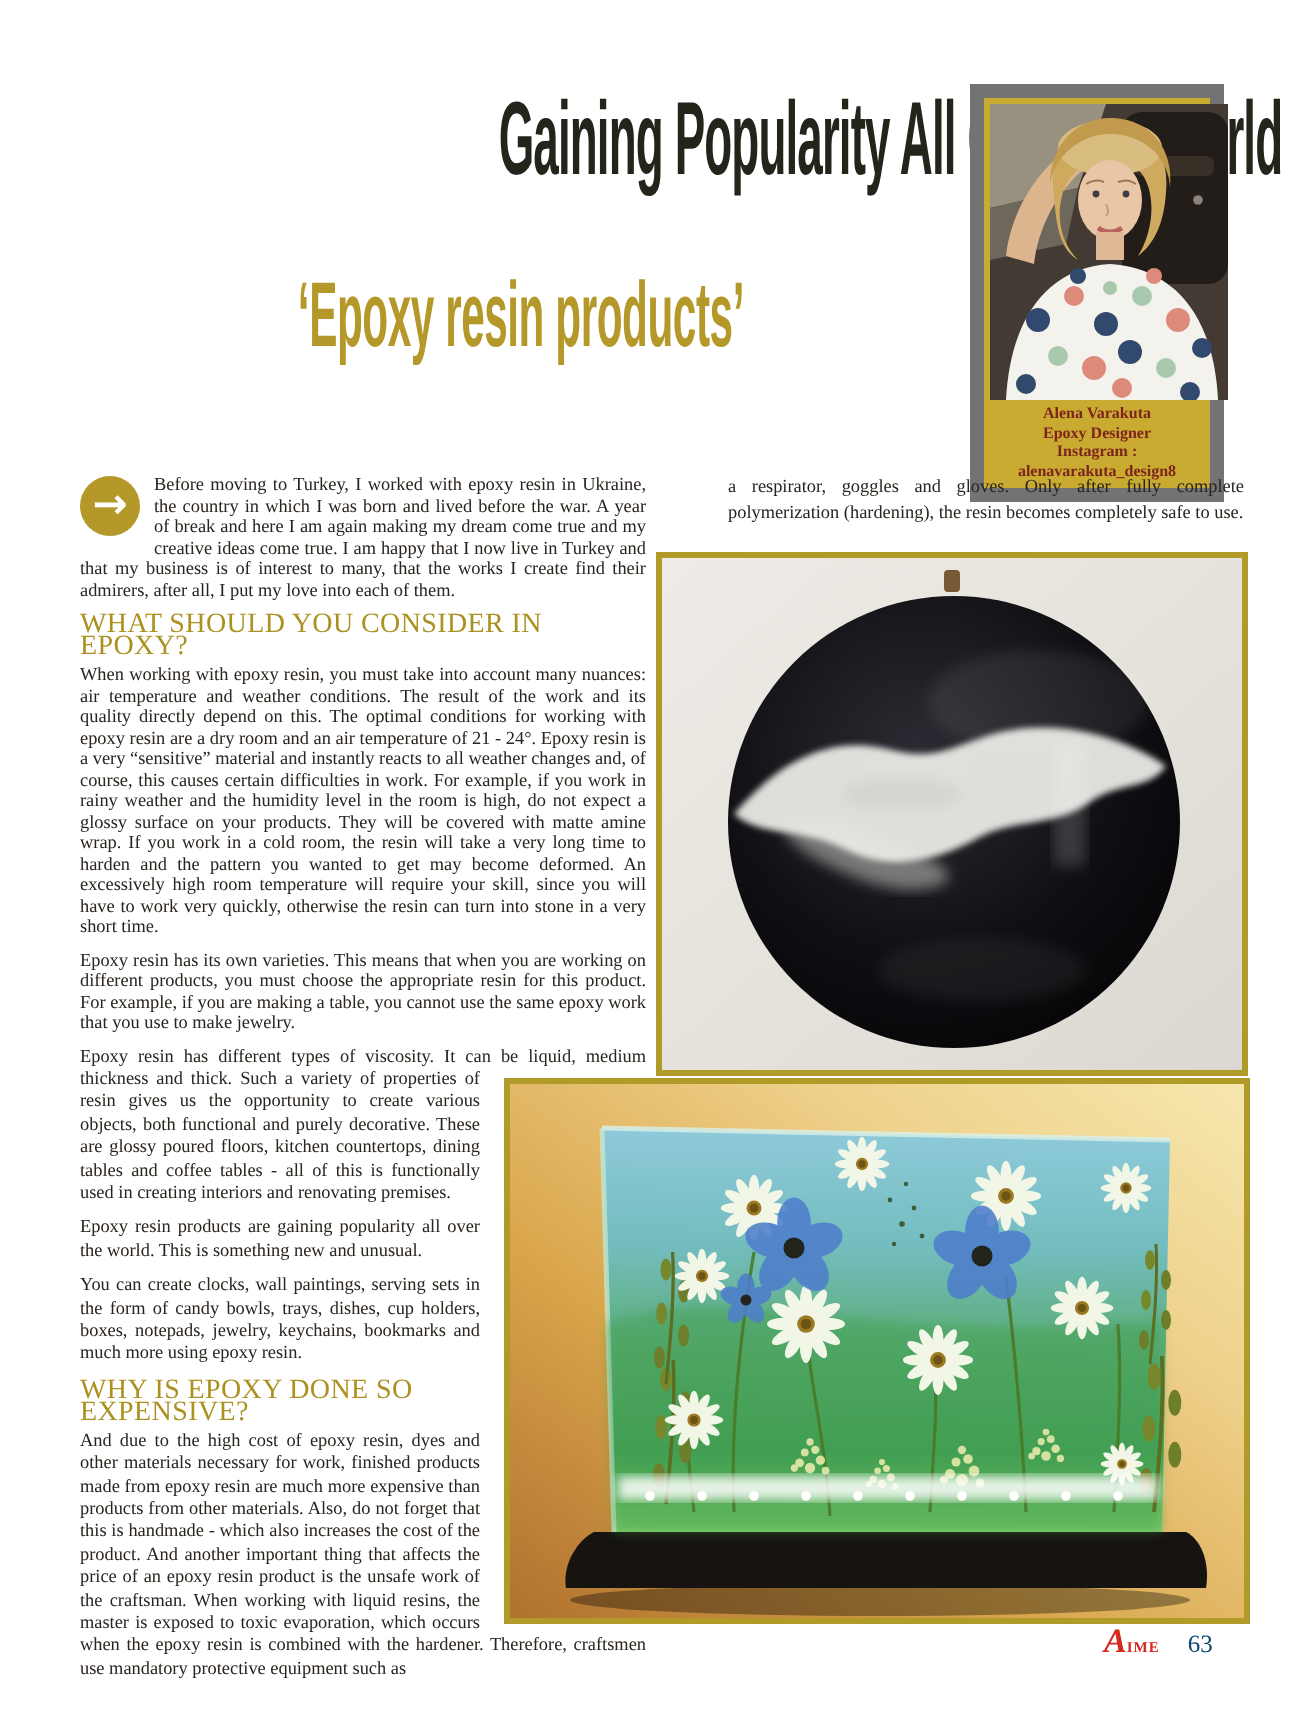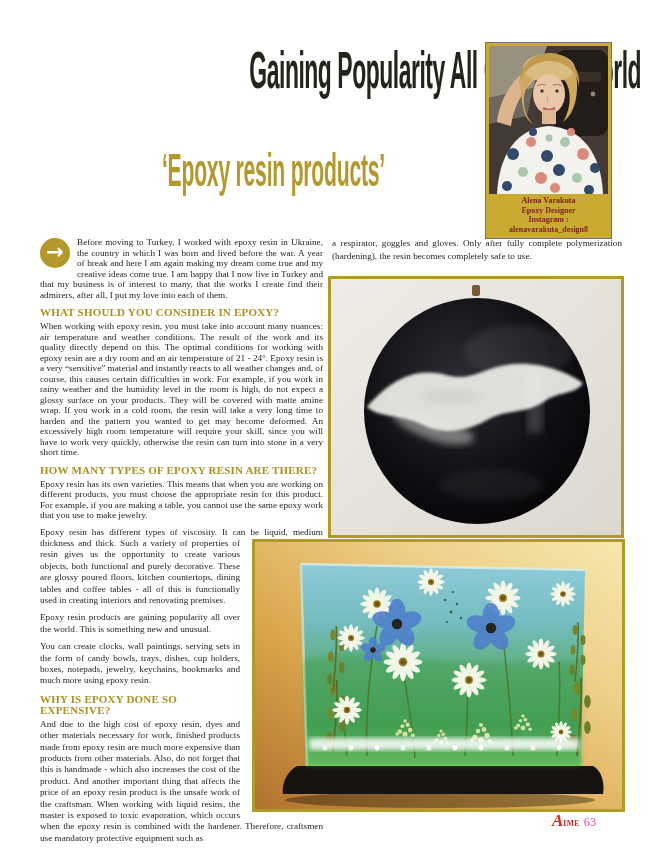--- a/index.html
+++ b/index.html
@@ -16,7 +16,7 @@
     font-size:52px;line-height:1;color:#21251a;letter-spacing:-1px;
     transform:scaleX(0.44);transform-origin:50% 50%;
   }
-  .masthead-subtitle{position:absolute;left:0;top:130px;width:512px;text-align:center;margin:17px;}
+  .masthead-subtitle{position:absolute;left:0;top:130px;width:512px;text-align:center;margin:4px;}
   .masthead-subtitle .condense{
     display:inline-block;white-space:nowrap;
     font-family:"Liberation Sans", sans-serif;font-weight:700;

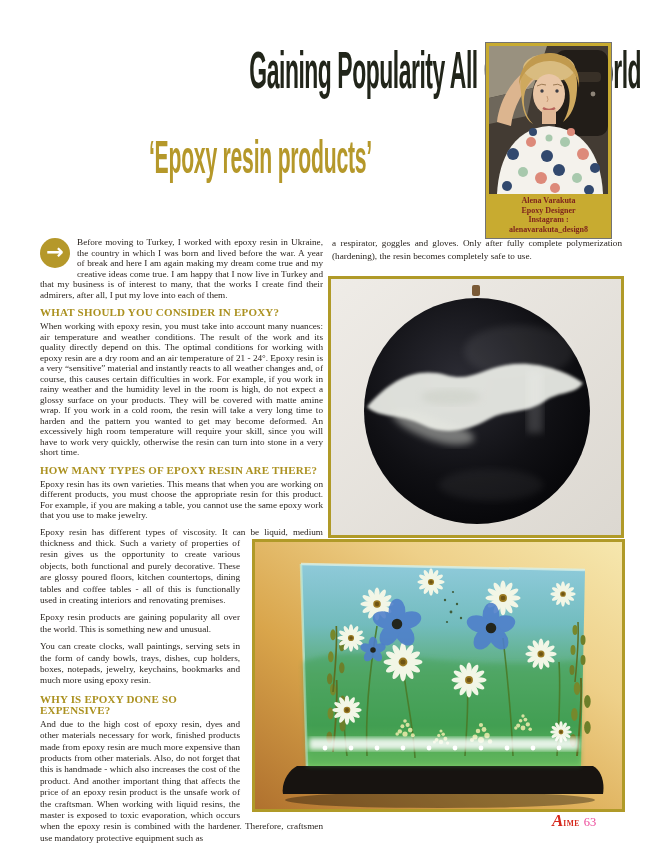--- a/index.html
+++ b/index.html
@@ -26,7 +26,7 @@
   
   .portrait-frame{
     position:absolute;left:485px;top:42px;width:127px;
-    background:#c8ab30;border:1px solid #737373;box-sizing:border-box;
+    background:#c8ab30;border:7px solid #737373;box-sizing:border-box;
     padding:3px 3px 4px 3px;margin:0;
   }
   .portrait-frame svg{display:block;}

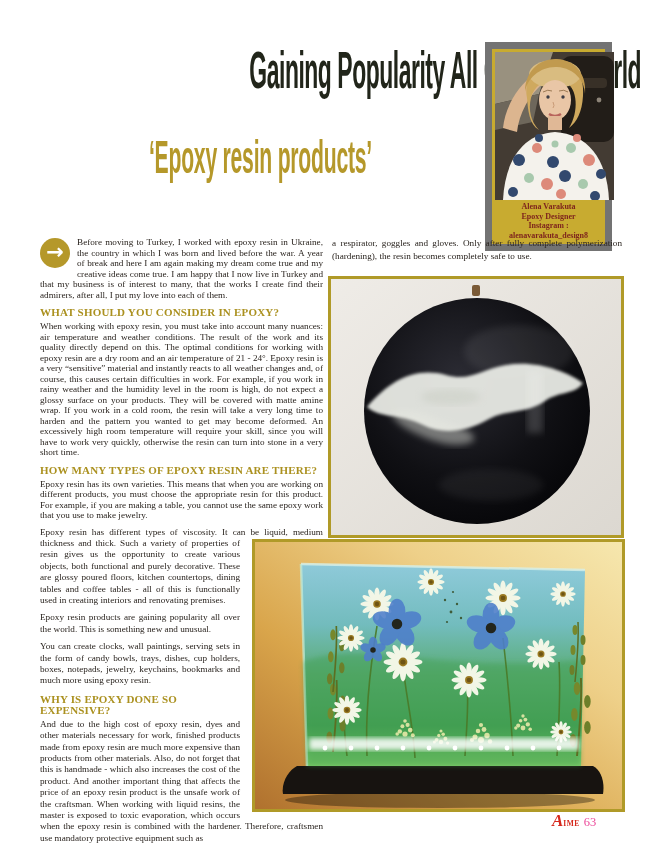--- a/index.html
+++ b/index.html
@@ -38,7 +38,7 @@
   p.body{margin:0 0 6px 0;font-size:9.2px;color:#2a241f;}
   p.tight{line-height:10.5px;}
   p.loose{line-height:11.4px;}
-  p.cont{line-height:12.6px;}
+  p.cont{line-height:12.6px;margin-left:32px;}
   h3.sec{
     margin:7px 0 3px 0;font-size:11px;line-height:11px;color:#ab9120;
     font-weight:bold;letter-spacing:0.2px;text-align:left;

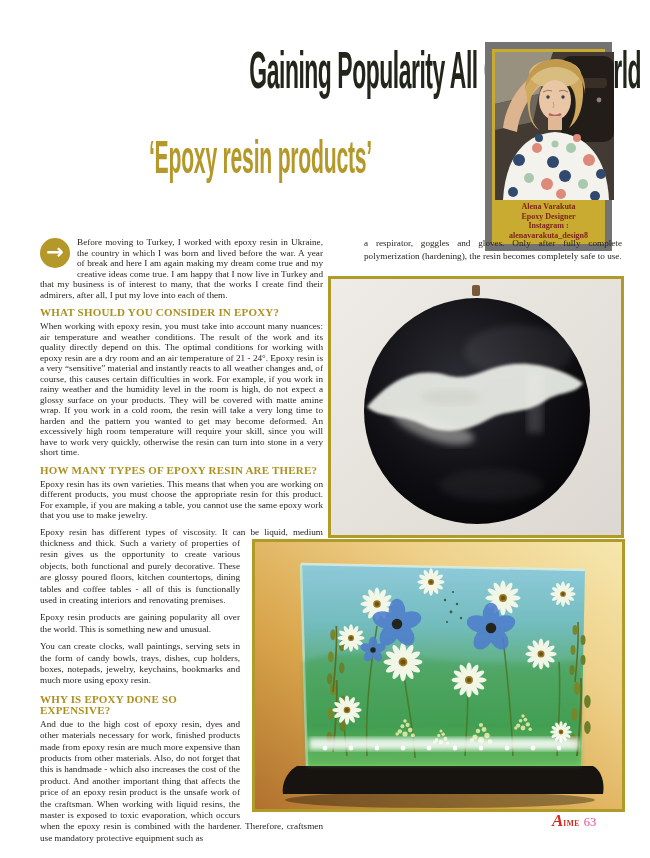--- a/index.html
+++ b/index.html
@@ -40,8 +40,8 @@
   p.loose{line-height:11.4px;}
   p.cont{line-height:12.6px;margin-left:32px;}
   h3.sec{
-    margin:7px 0 3px 0;font-size:11px;line-height:11px;color:#ab9120;
-    font-weight:bold;letter-spacing:0.2px;text-align:left;
+    margin:7px 0 3px 0;font-size:14px;line-height:11px;color:#ab9120;
+    font-weight:normal;letter-spacing:0.2px;text-align:left;
   }
   .arrow-badge{
     float:left;width:30px;height:30px;border-radius:50%;

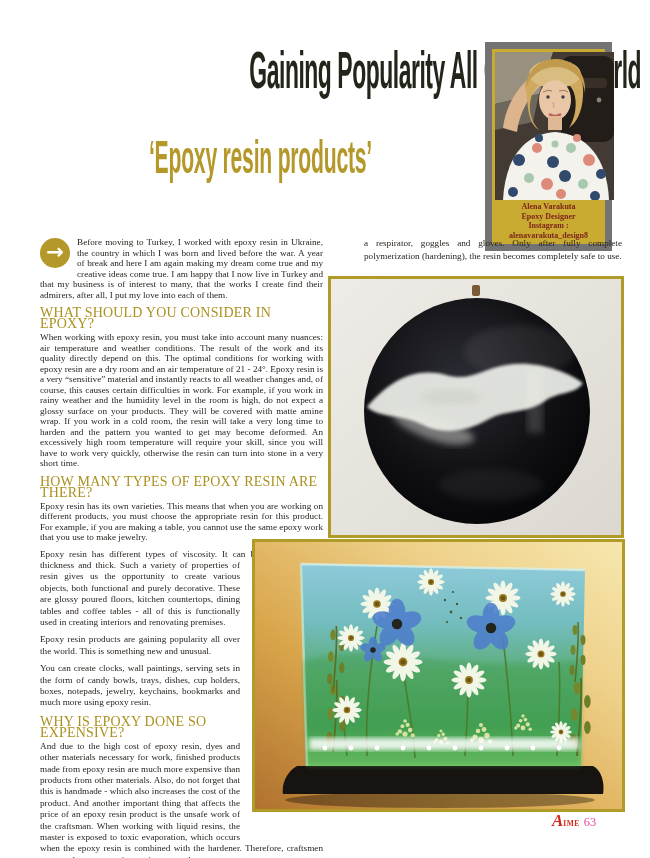--- a/index.html
+++ b/index.html
@@ -128,7 +128,6 @@
     <h3 class="sec">WHAT SHOULD YOU CONSIDER IN EPOXY?</h3>
     <p class="body tight">When working with epoxy resin, you must take into account many nuances: air temperature and weather conditions. The result of the work and its quality directly depend on this. The optimal conditions for working with epoxy resin are a dry room and an air temperature of 21 - 24°. Epoxy resin is a very “sensitive” material and instantly reacts to all weather changes and, of course, this causes certain difficulties in work. For example, if you work in rainy weather and the humidity level in the room is high, do not expect a glossy surface on your products. They will be covered with matte amine wrap. If you work in a cold room, the resin will take a very long time to harden and the pattern you wanted to get may become deformed. An excessively high room temperature will require your skill, since you will have to work very quickly, otherwise the resin can turn into stone in a very short time.</p>
 
-    <h3 class="sec">HOW MANY TYPES OF EPOXY RESIN ARE THERE?</h3>
     <p class="body tight">Epoxy resin has its own varieties. This means that when you are working on different products, you must choose the appropriate resin for this product. For example, if you are making a table, you cannot use the same epoxy work that you use to make jewelry.</p>
     <p class="body loose"><span>Epoxy resin has different types of viscosity. It can be liquid, medium </span><span class="img-spacer"></span><span>thickness and thick. Such a variety of properties of resin gives us the opportunity to create various objects, both functional and purely decorative. These are glossy poured floors, kitchen countertops, dining tables and coffee tables - all of this is functionally used in creating interiors and renovating premises.</span></p>
 

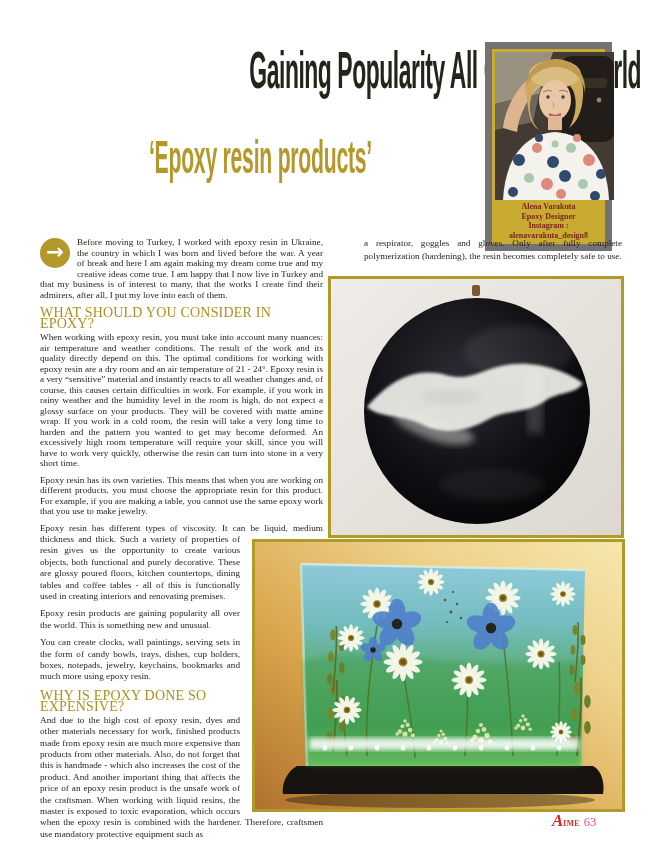--- a/index.html
+++ b/index.html
@@ -61,7 +61,7 @@
     font-family:"Liberation Serif", serif;}
   .logo-rest{color:#d6281c;font-weight:bold;font-size:7.5px;letter-spacing:0.5px;
     font-family:Liberation Serif, serif;}
-  .logo-page{color:#ec4899;font-size:12.5px;margin-left:4px;font-family:"Liberation Serif", serif;}
+  .logo-page{color:#0c4a6e;font-size:12.5px;margin-left:14px;font-family:"Liberation Serif", serif;}
 </style>
 </head>
 <body>

